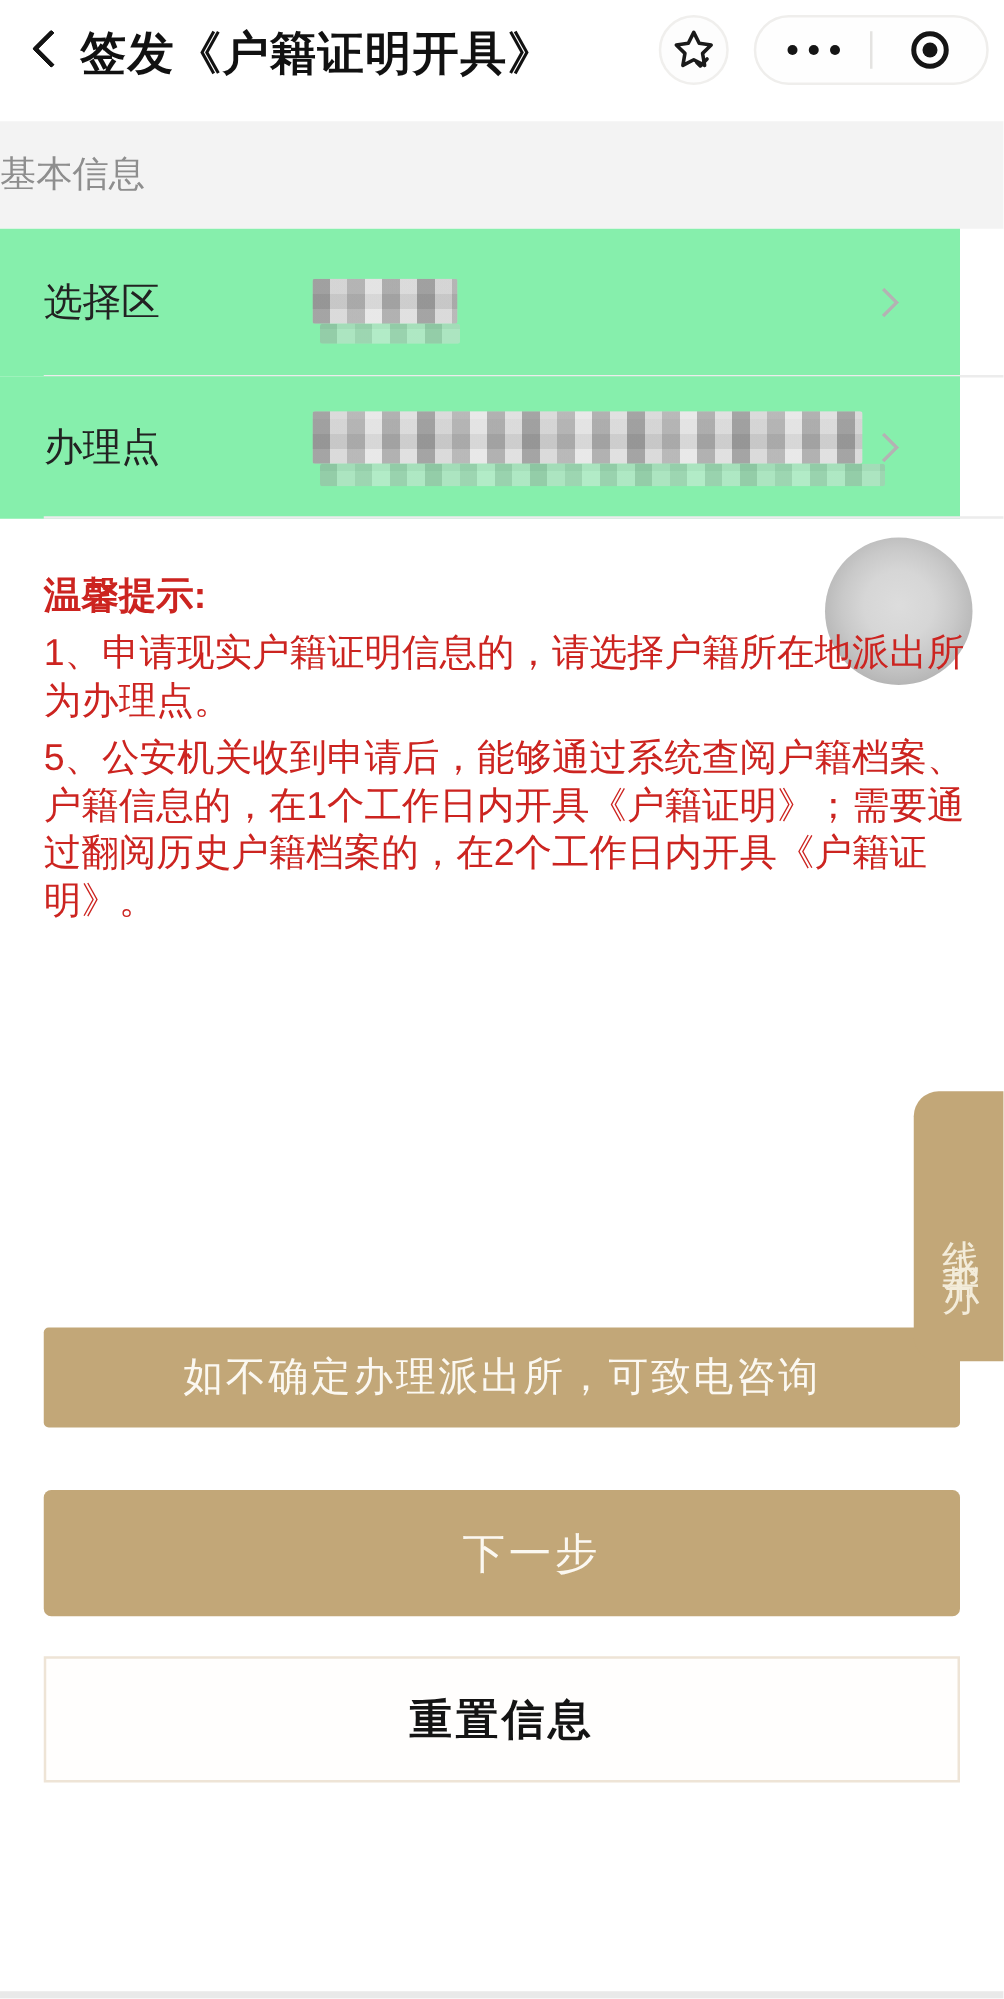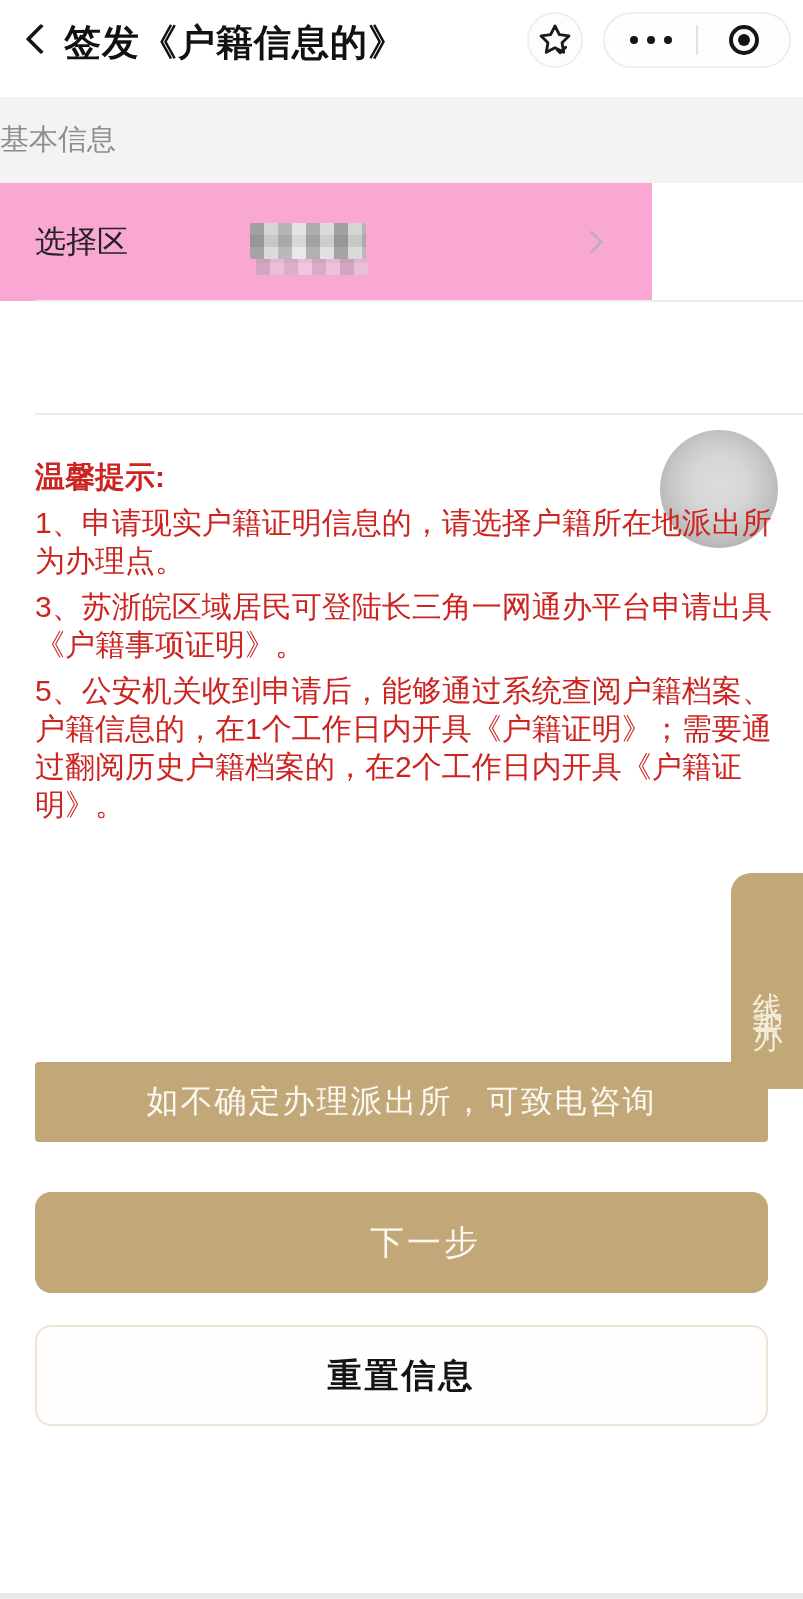--- a/index.html
+++ b/index.html
@@ -126,7 +126,7 @@
 
   <div class="navbar">
     <span class="back-chevron"></span>
-    <div class="nav-title">签发《户籍信息的》</div>
+    <div class="nav-title">签发《户籍证明开具》</div>
 
     <div class="star-btn">
       <svg width="36" height="36" viewBox="0 0 24 24">

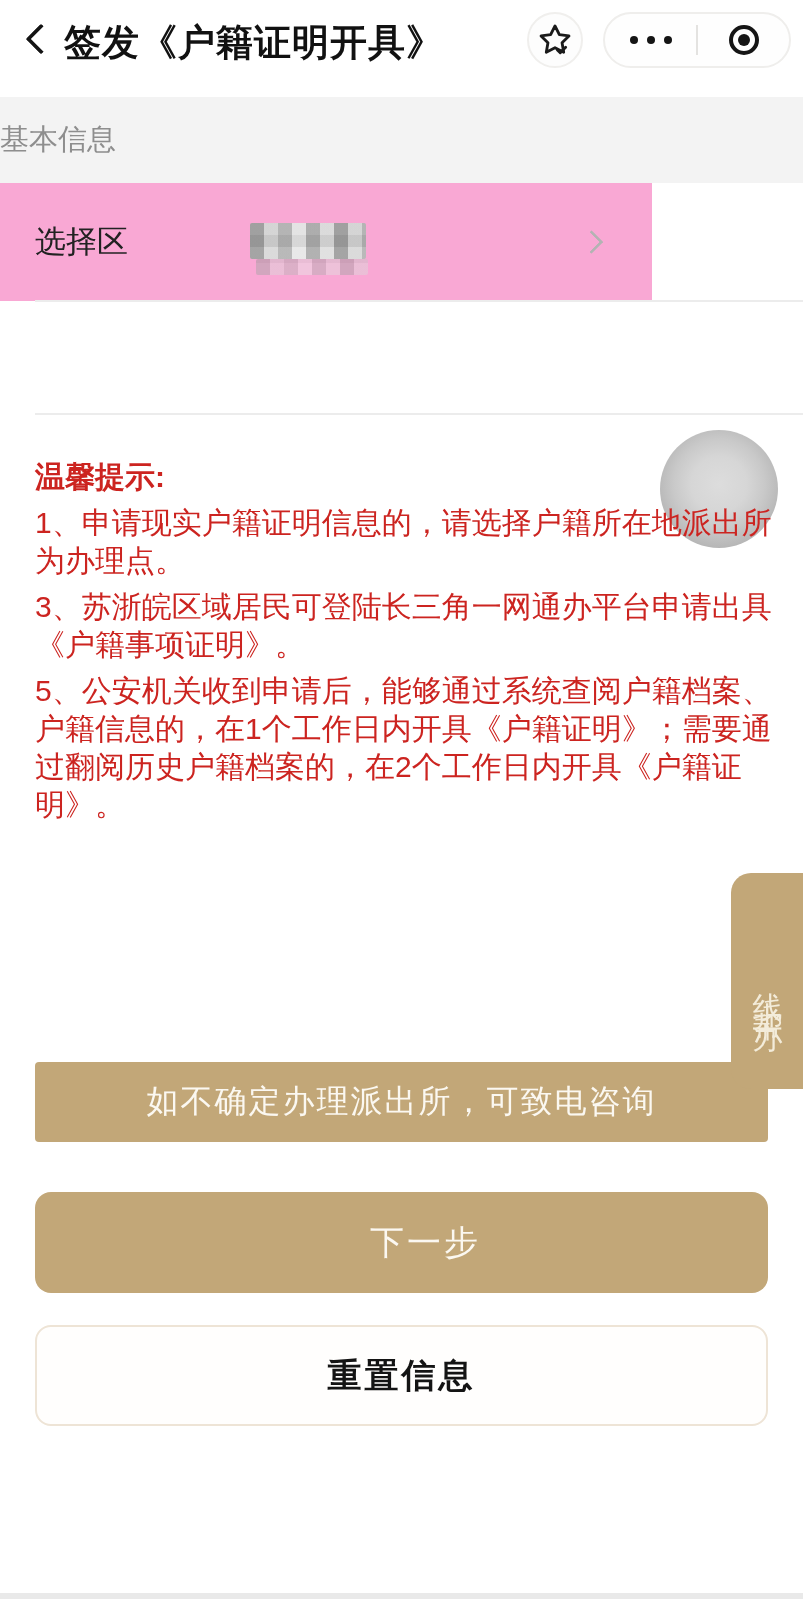--- a/index.html
+++ b/index.html
@@ -51,7 +51,7 @@
     font-size:29px;color:var(--header_gray);
   }
   
-  .form-row{position:absolute;left:0;width:652px;background:#f9a8d4;cursor:pointer;}
+  .form-row{position:absolute;left:0;width:768px;background:#86efac;cursor:pointer;}
   .row1{top:183px;height:118px;}
   .row2{top:301px;height:114px;}
   .row-label{position:absolute;left:35px;top:50%;transform:translateY(-50%);font-size:31px;color:#222;}

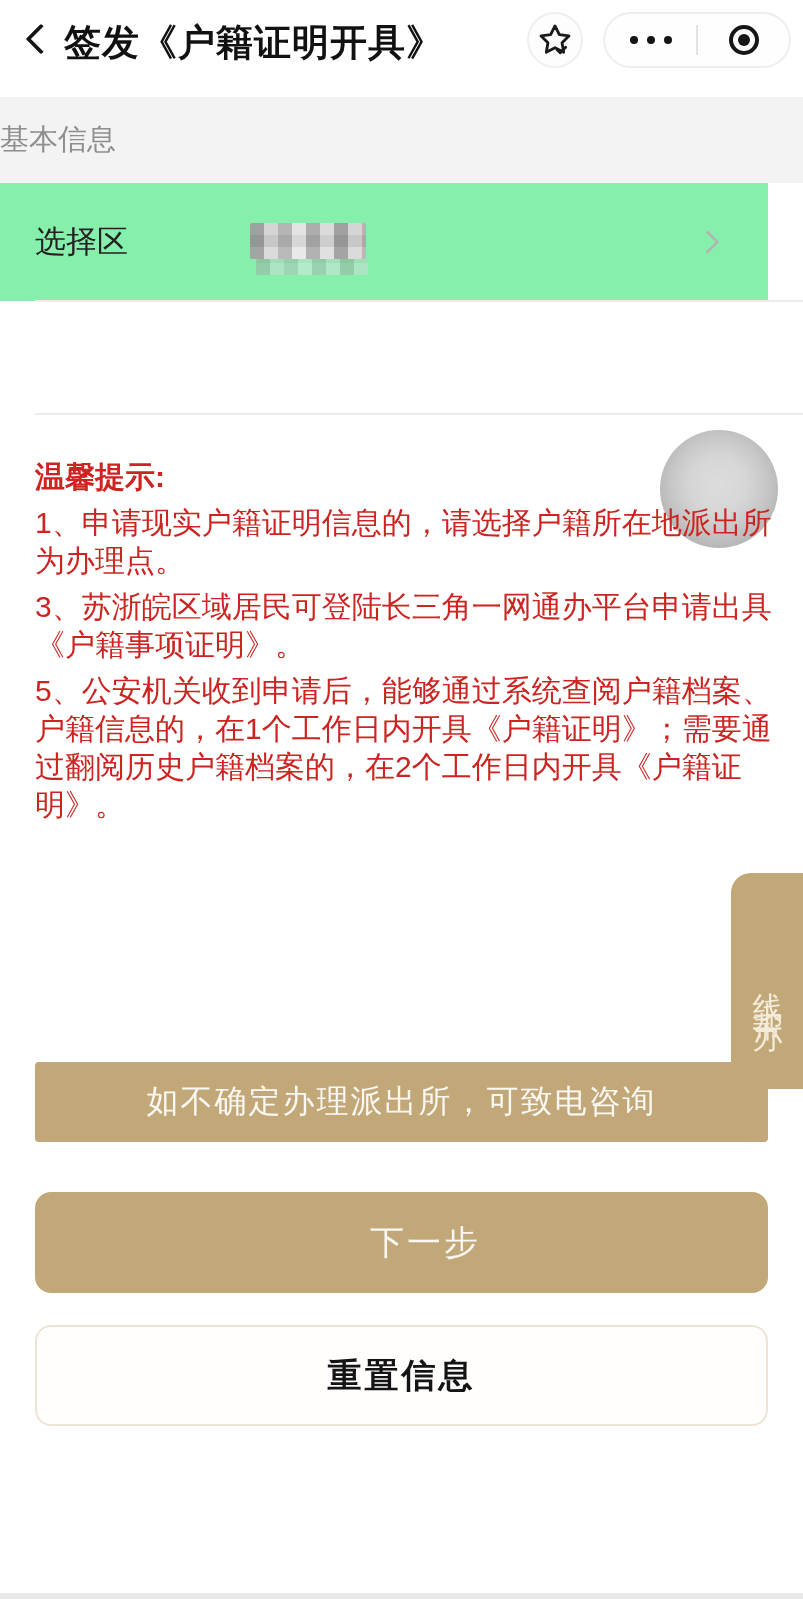--- a/index.html
+++ b/index.html
@@ -162,6 +162,12 @@
   </div>
   <div class="divider div1"></div>
 
+  <div class="form-row row2">
+    <span class="row-label">办理点</span>
+    <span class="mosaic m2a"></span>
+    <span class="mosaic mosaic-light m2b"></span>
+    <span class="row-chevron"></span>
+  </div>
   <div class="divider div2"></div>
 
   <div class="floating-ball"></div>

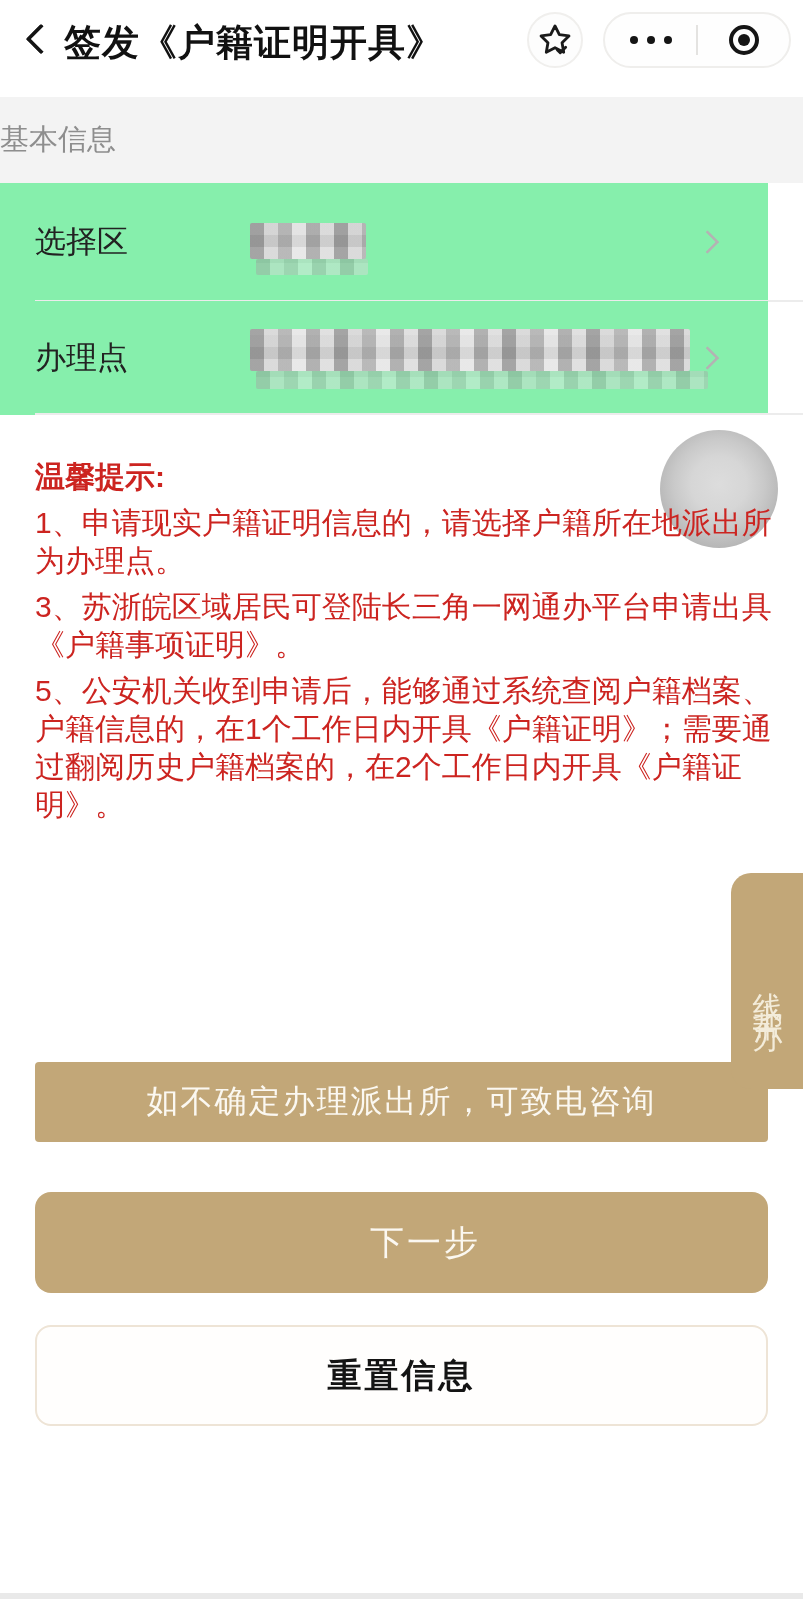--- a/index.html
+++ b/index.html
@@ -175,7 +175,6 @@
   <div class="tips">
     <p class="tips-title">温馨提示:</p>
     <p>1、申请现实户籍证明信息的，请选择户籍所在地派出所为办理点。</p>
-    <p>3、苏浙皖区域居民可登陆长三角一网通办平台申请出具《户籍事项证明》。</p>
     <p>5、公安机关收到申请后，能够通过系统查阅户籍档案、户籍信息的，在1个工作日内开具《户籍证明》；需要通过翻阅历史户籍档案的，在2个工作日内开具《户籍证明》。</p>
   </div>
 

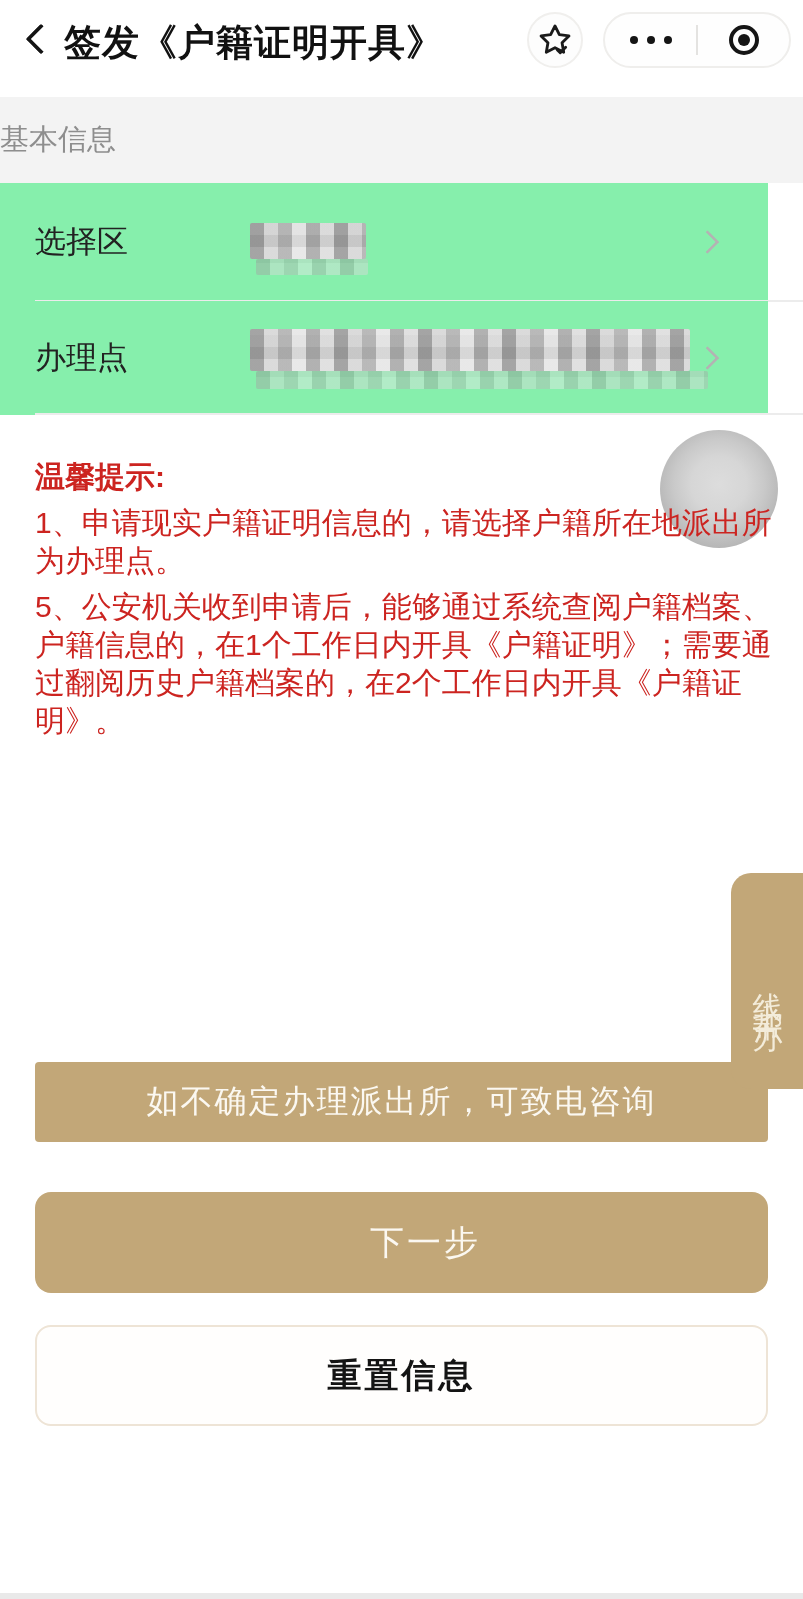--- a/index.html
+++ b/index.html
@@ -104,7 +104,7 @@
   }
   .next-btn{
     position:absolute;left:35px;top:1192px;width:733px;height:101px;
-    background:var(--gold);border-radius:16px;border:none;
+    background:var(--gold);border-radius:6px;border:none;
     display:flex;align-items:center;justify-content:center;
     color:#fbf8f1;font-size:34px;letter-spacing:3px;cursor:pointer;
     font-family:inherit;

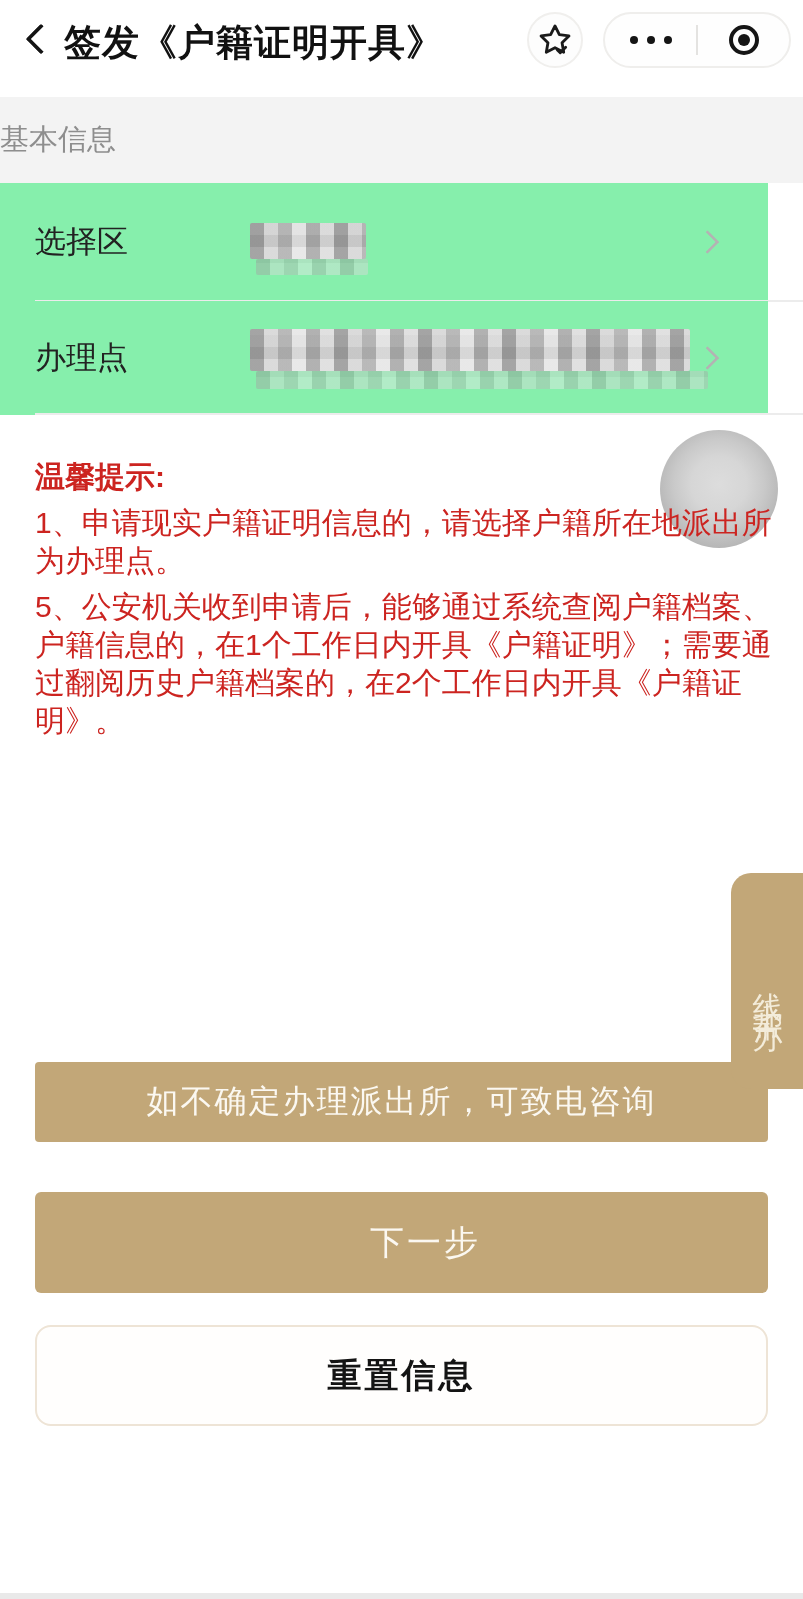--- a/index.html
+++ b/index.html
@@ -112,7 +112,7 @@
   }
   .reset-btn{
     position:absolute;left:35px;top:1325px;width:733px;height:101px;
-    background:#fffefd;border:2px solid #eee4d6;border-radius:16px;
+    background:#fffefd;border:2px solid #eee4d6;border-radius:0;
     display:flex;align-items:center;justify-content:center;
     color:#141414;font-size:34px;font-weight:700;letter-spacing:3px;cursor:pointer;
     font-family:inherit;

